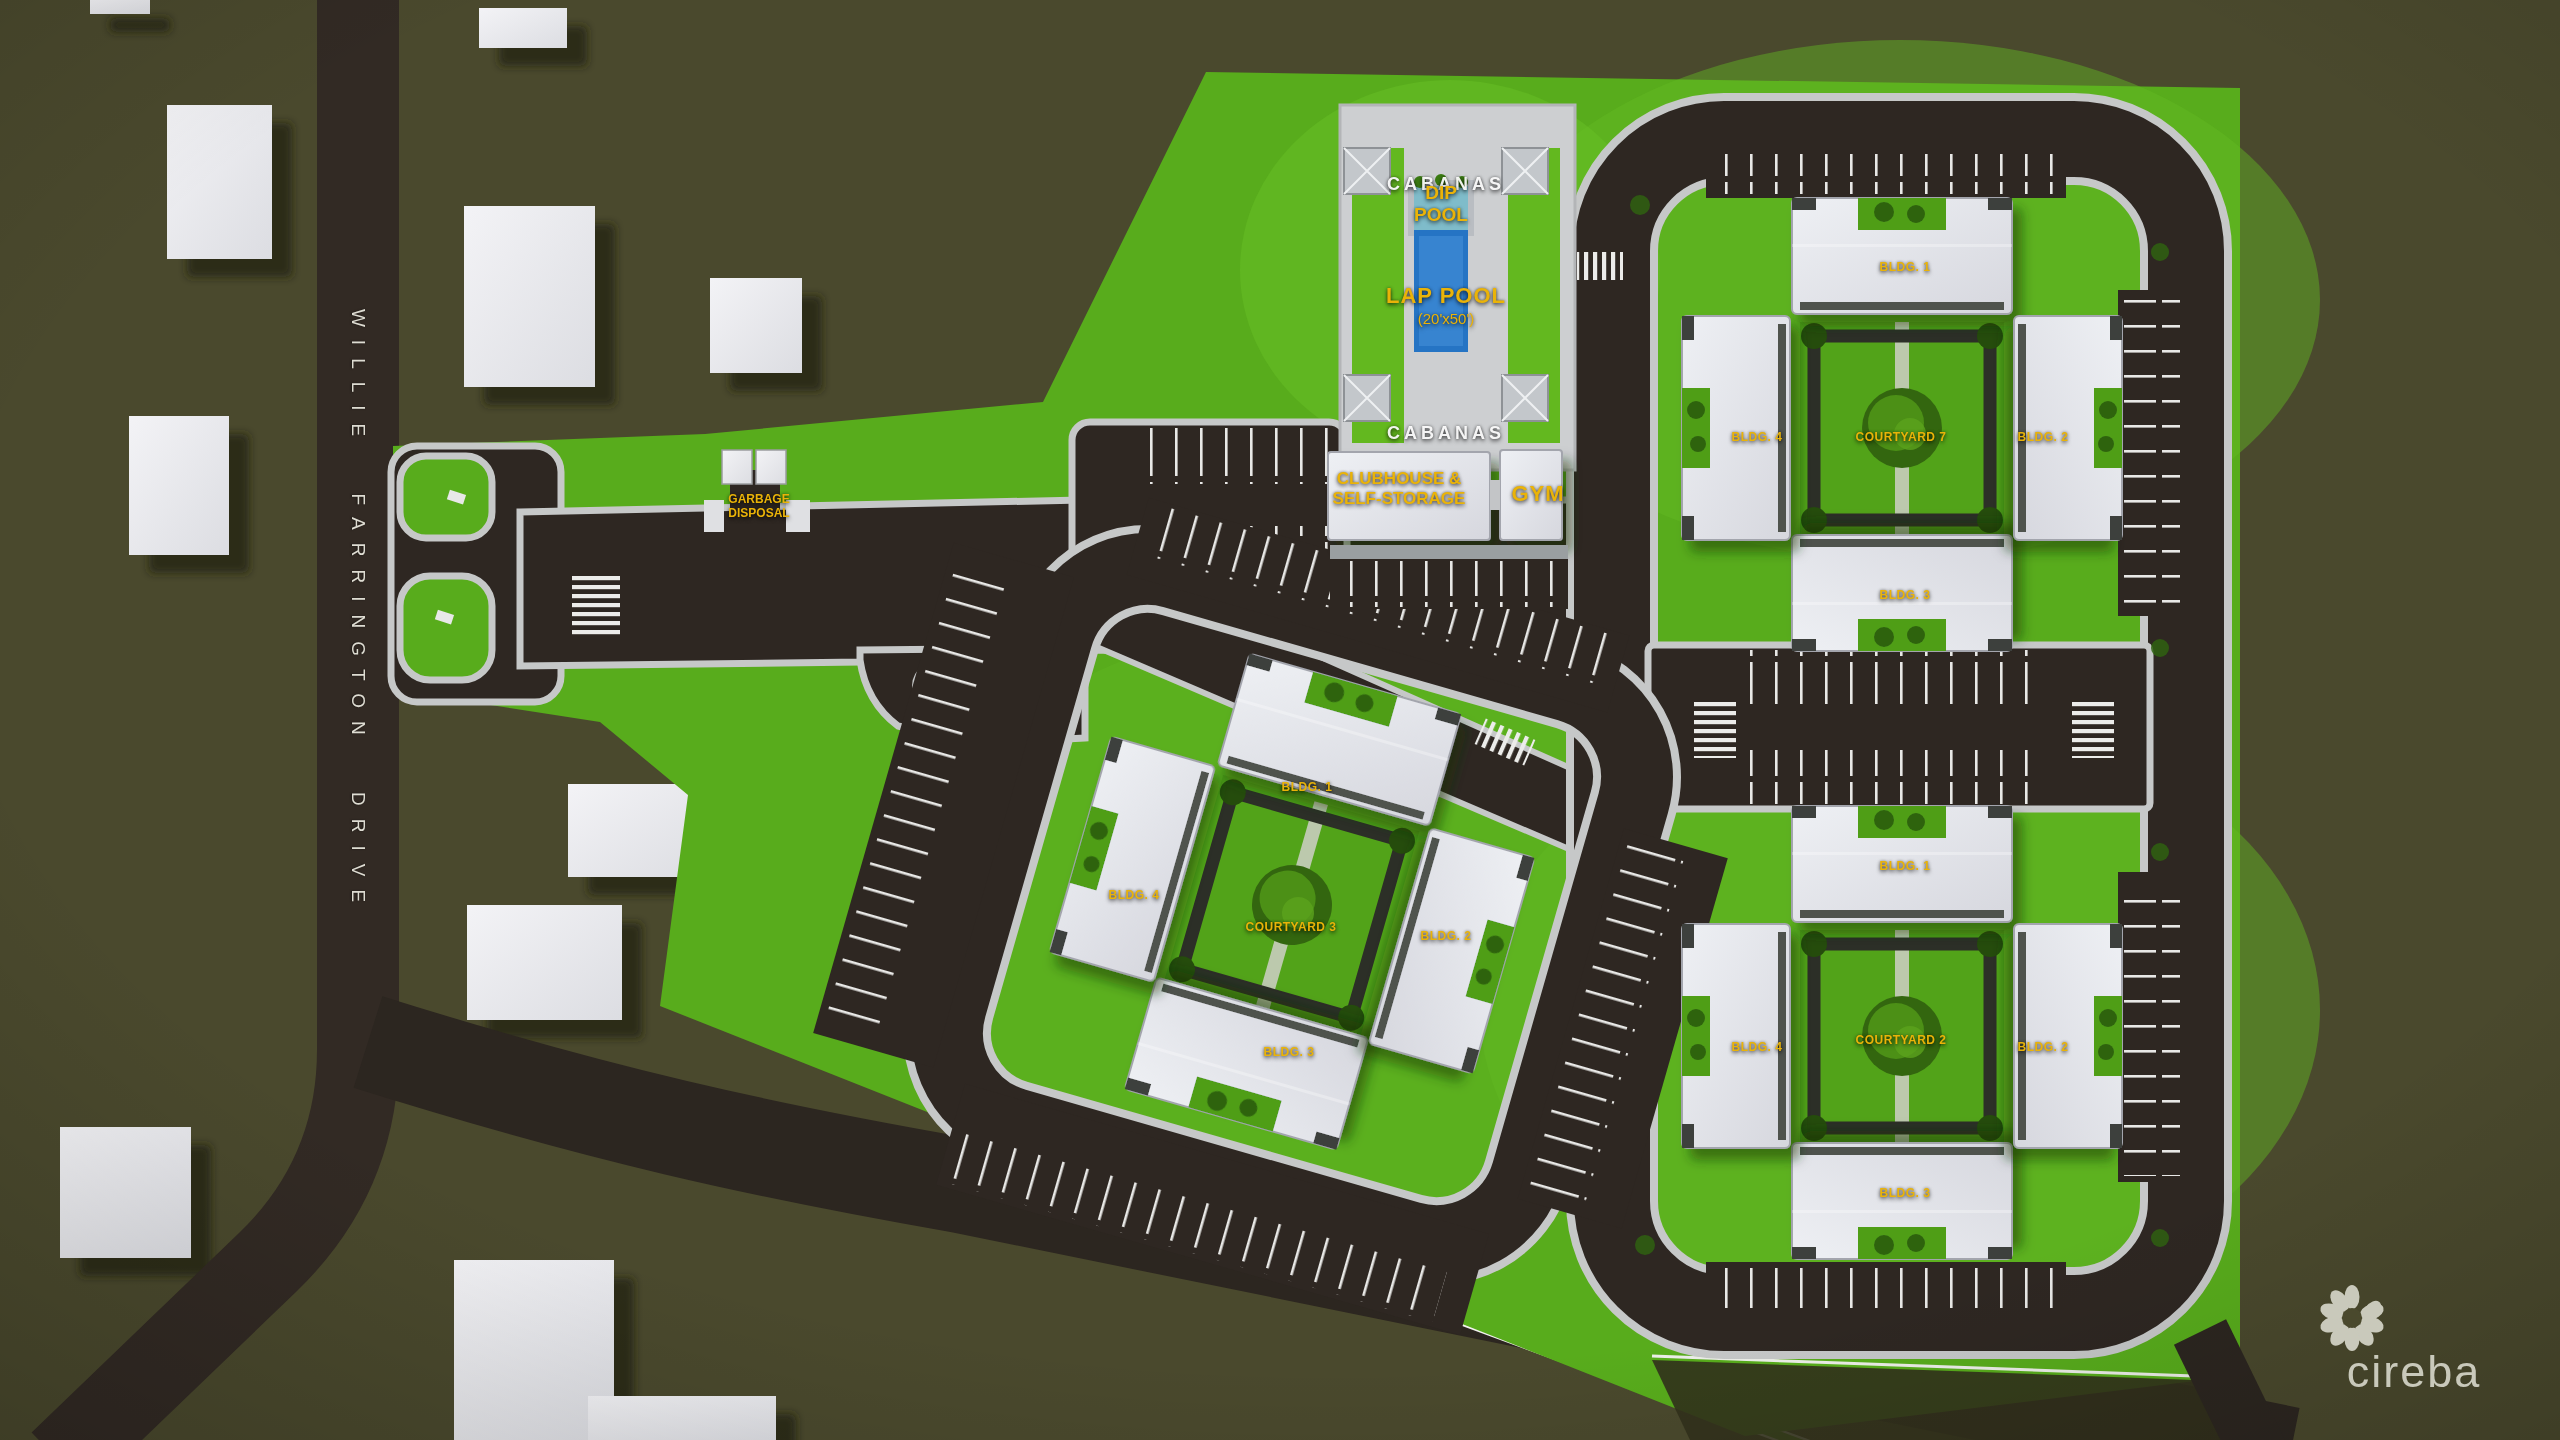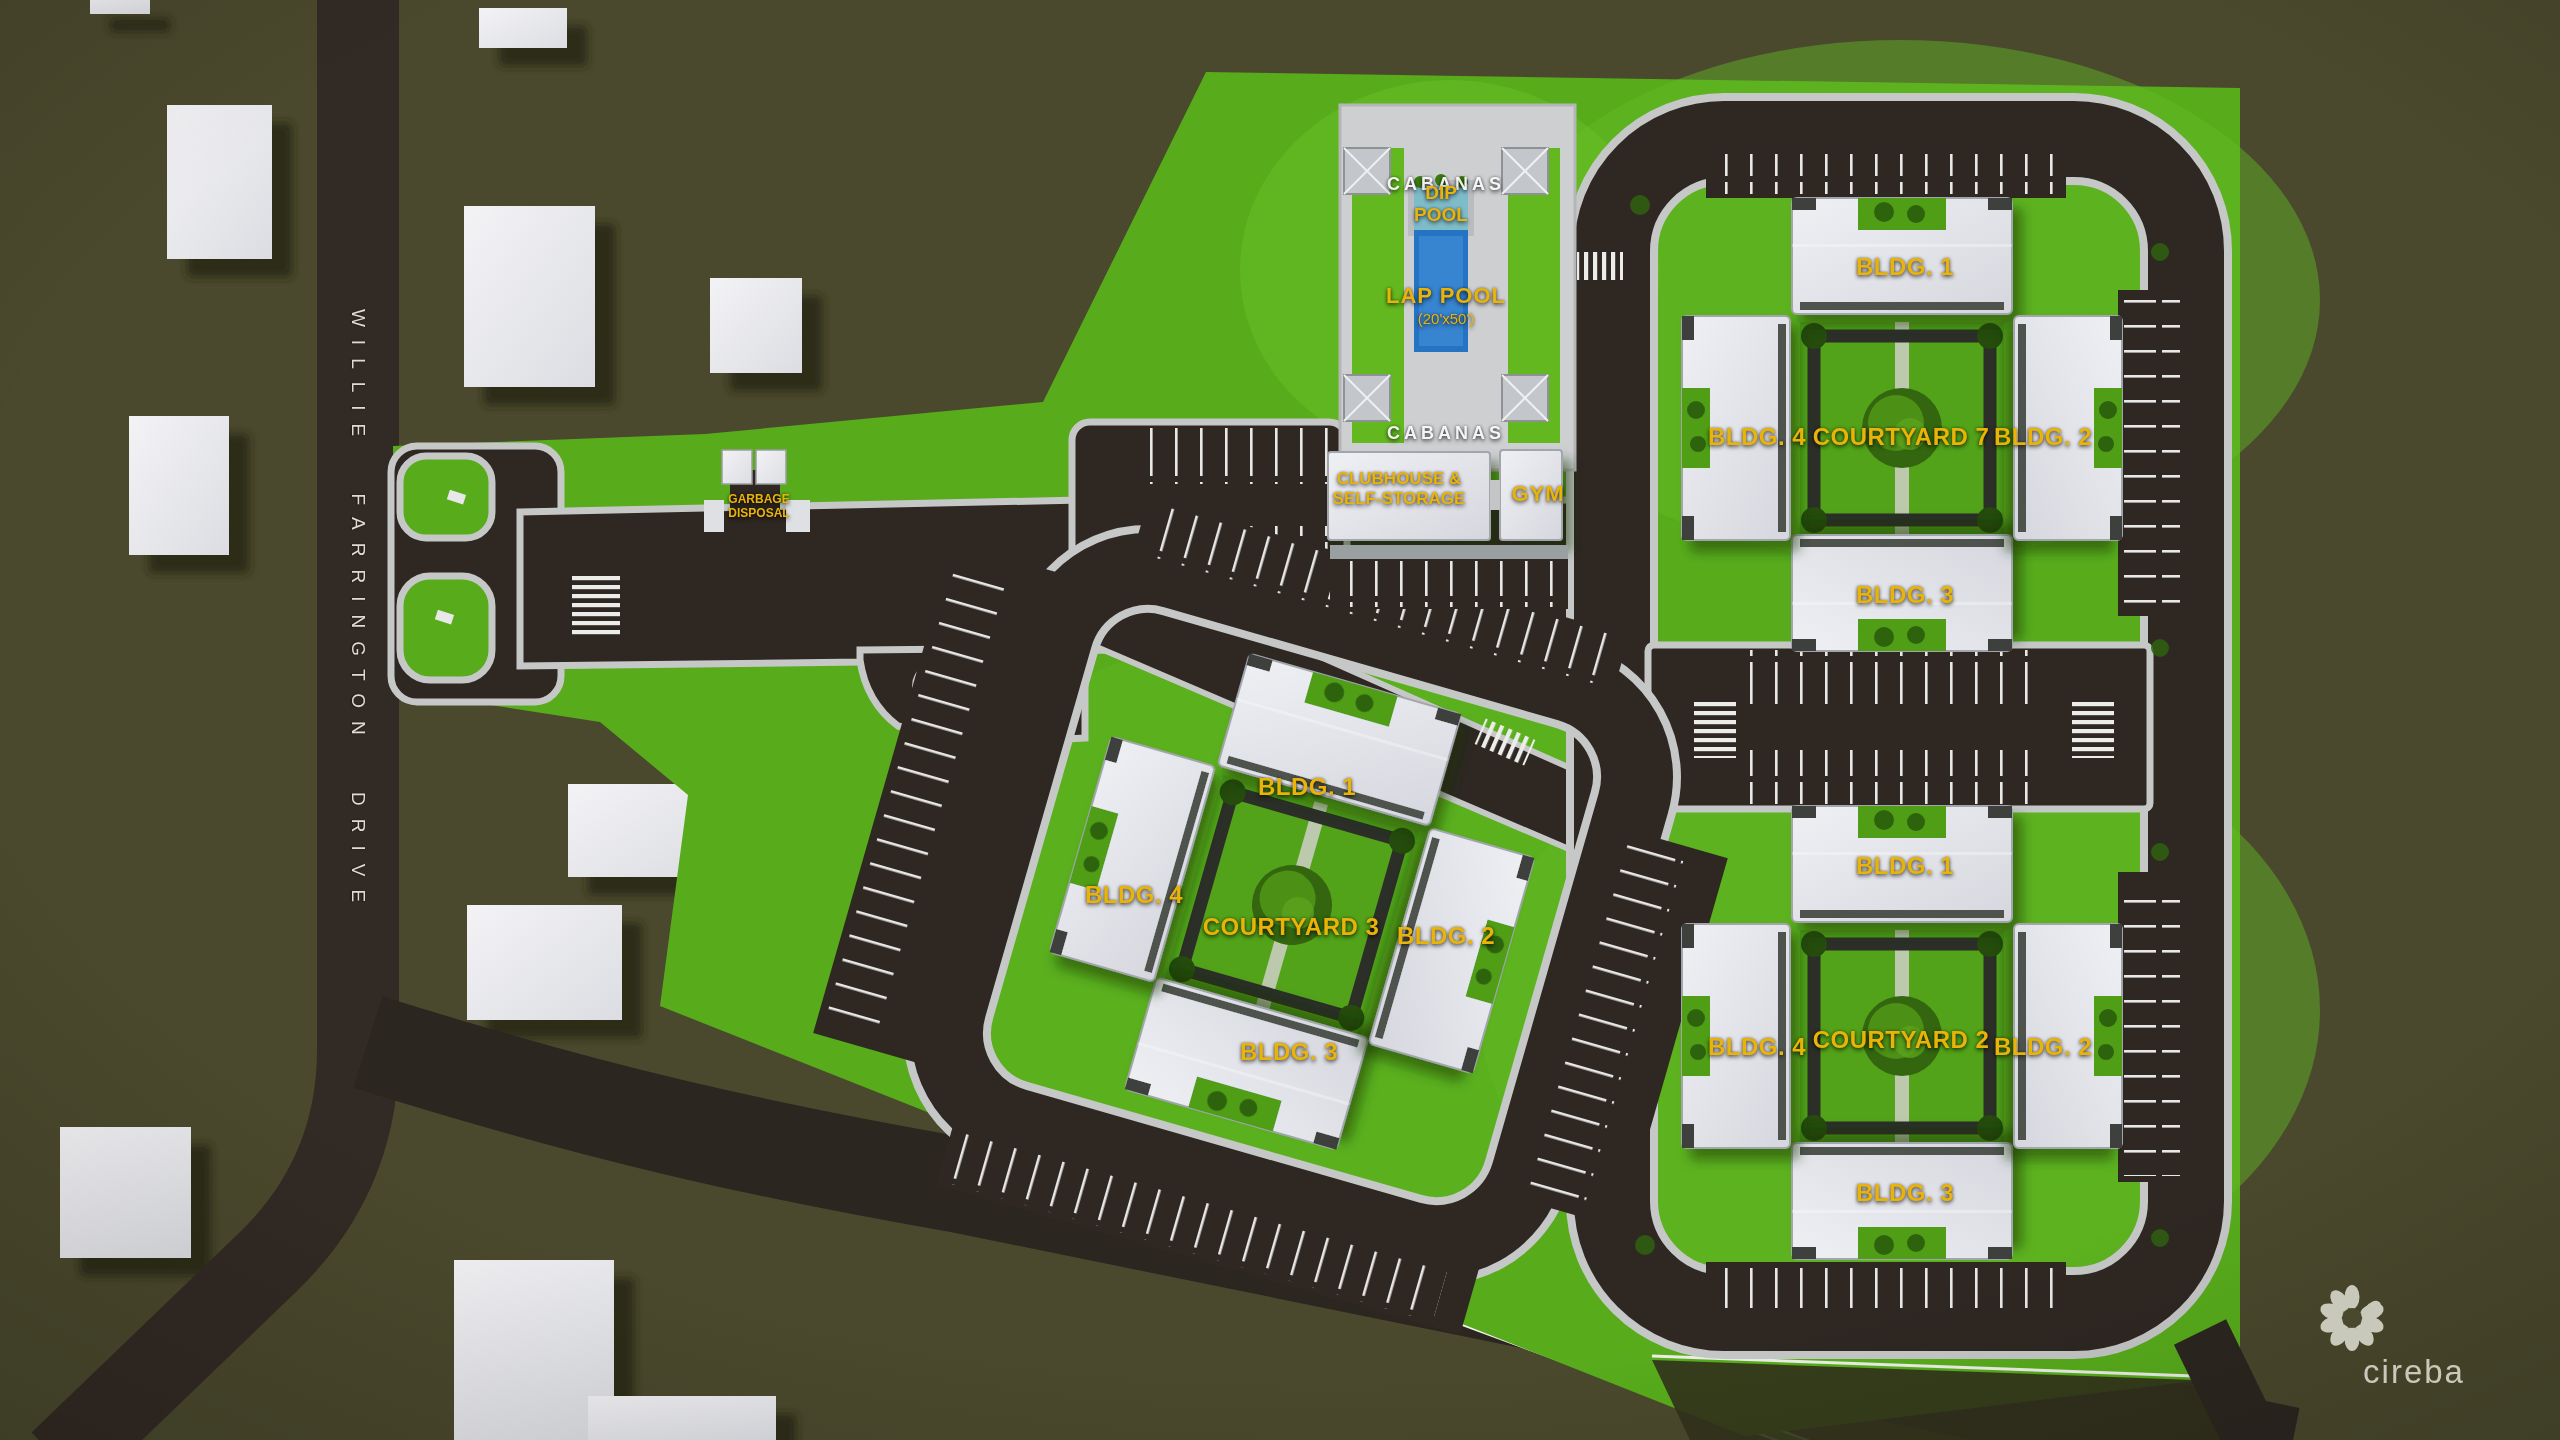--- a/index.html
+++ b/index.html
@@ -17,7 +17,7 @@
   }
   .wrap{white-space:normal;}
   .f15{font-size:15px;} .f16{font-size:12px;} .f17{font-size:17px;}
-  .f19{font-size:19px;} .f20{font-size:24px;letter-spacing:.5px;text-align:right;}
+  .f19{font-size:19px;} .f20{font-size:12px;letter-spacing:.5px;text-align:right;}
   .f22{font-size:22px;letter-spacing:1px;}
   .cab{font-size:18px;font-weight:600;letter-spacing:4px;color:rgba(255,255,255,.93);margin-top:44px;}
   .street{

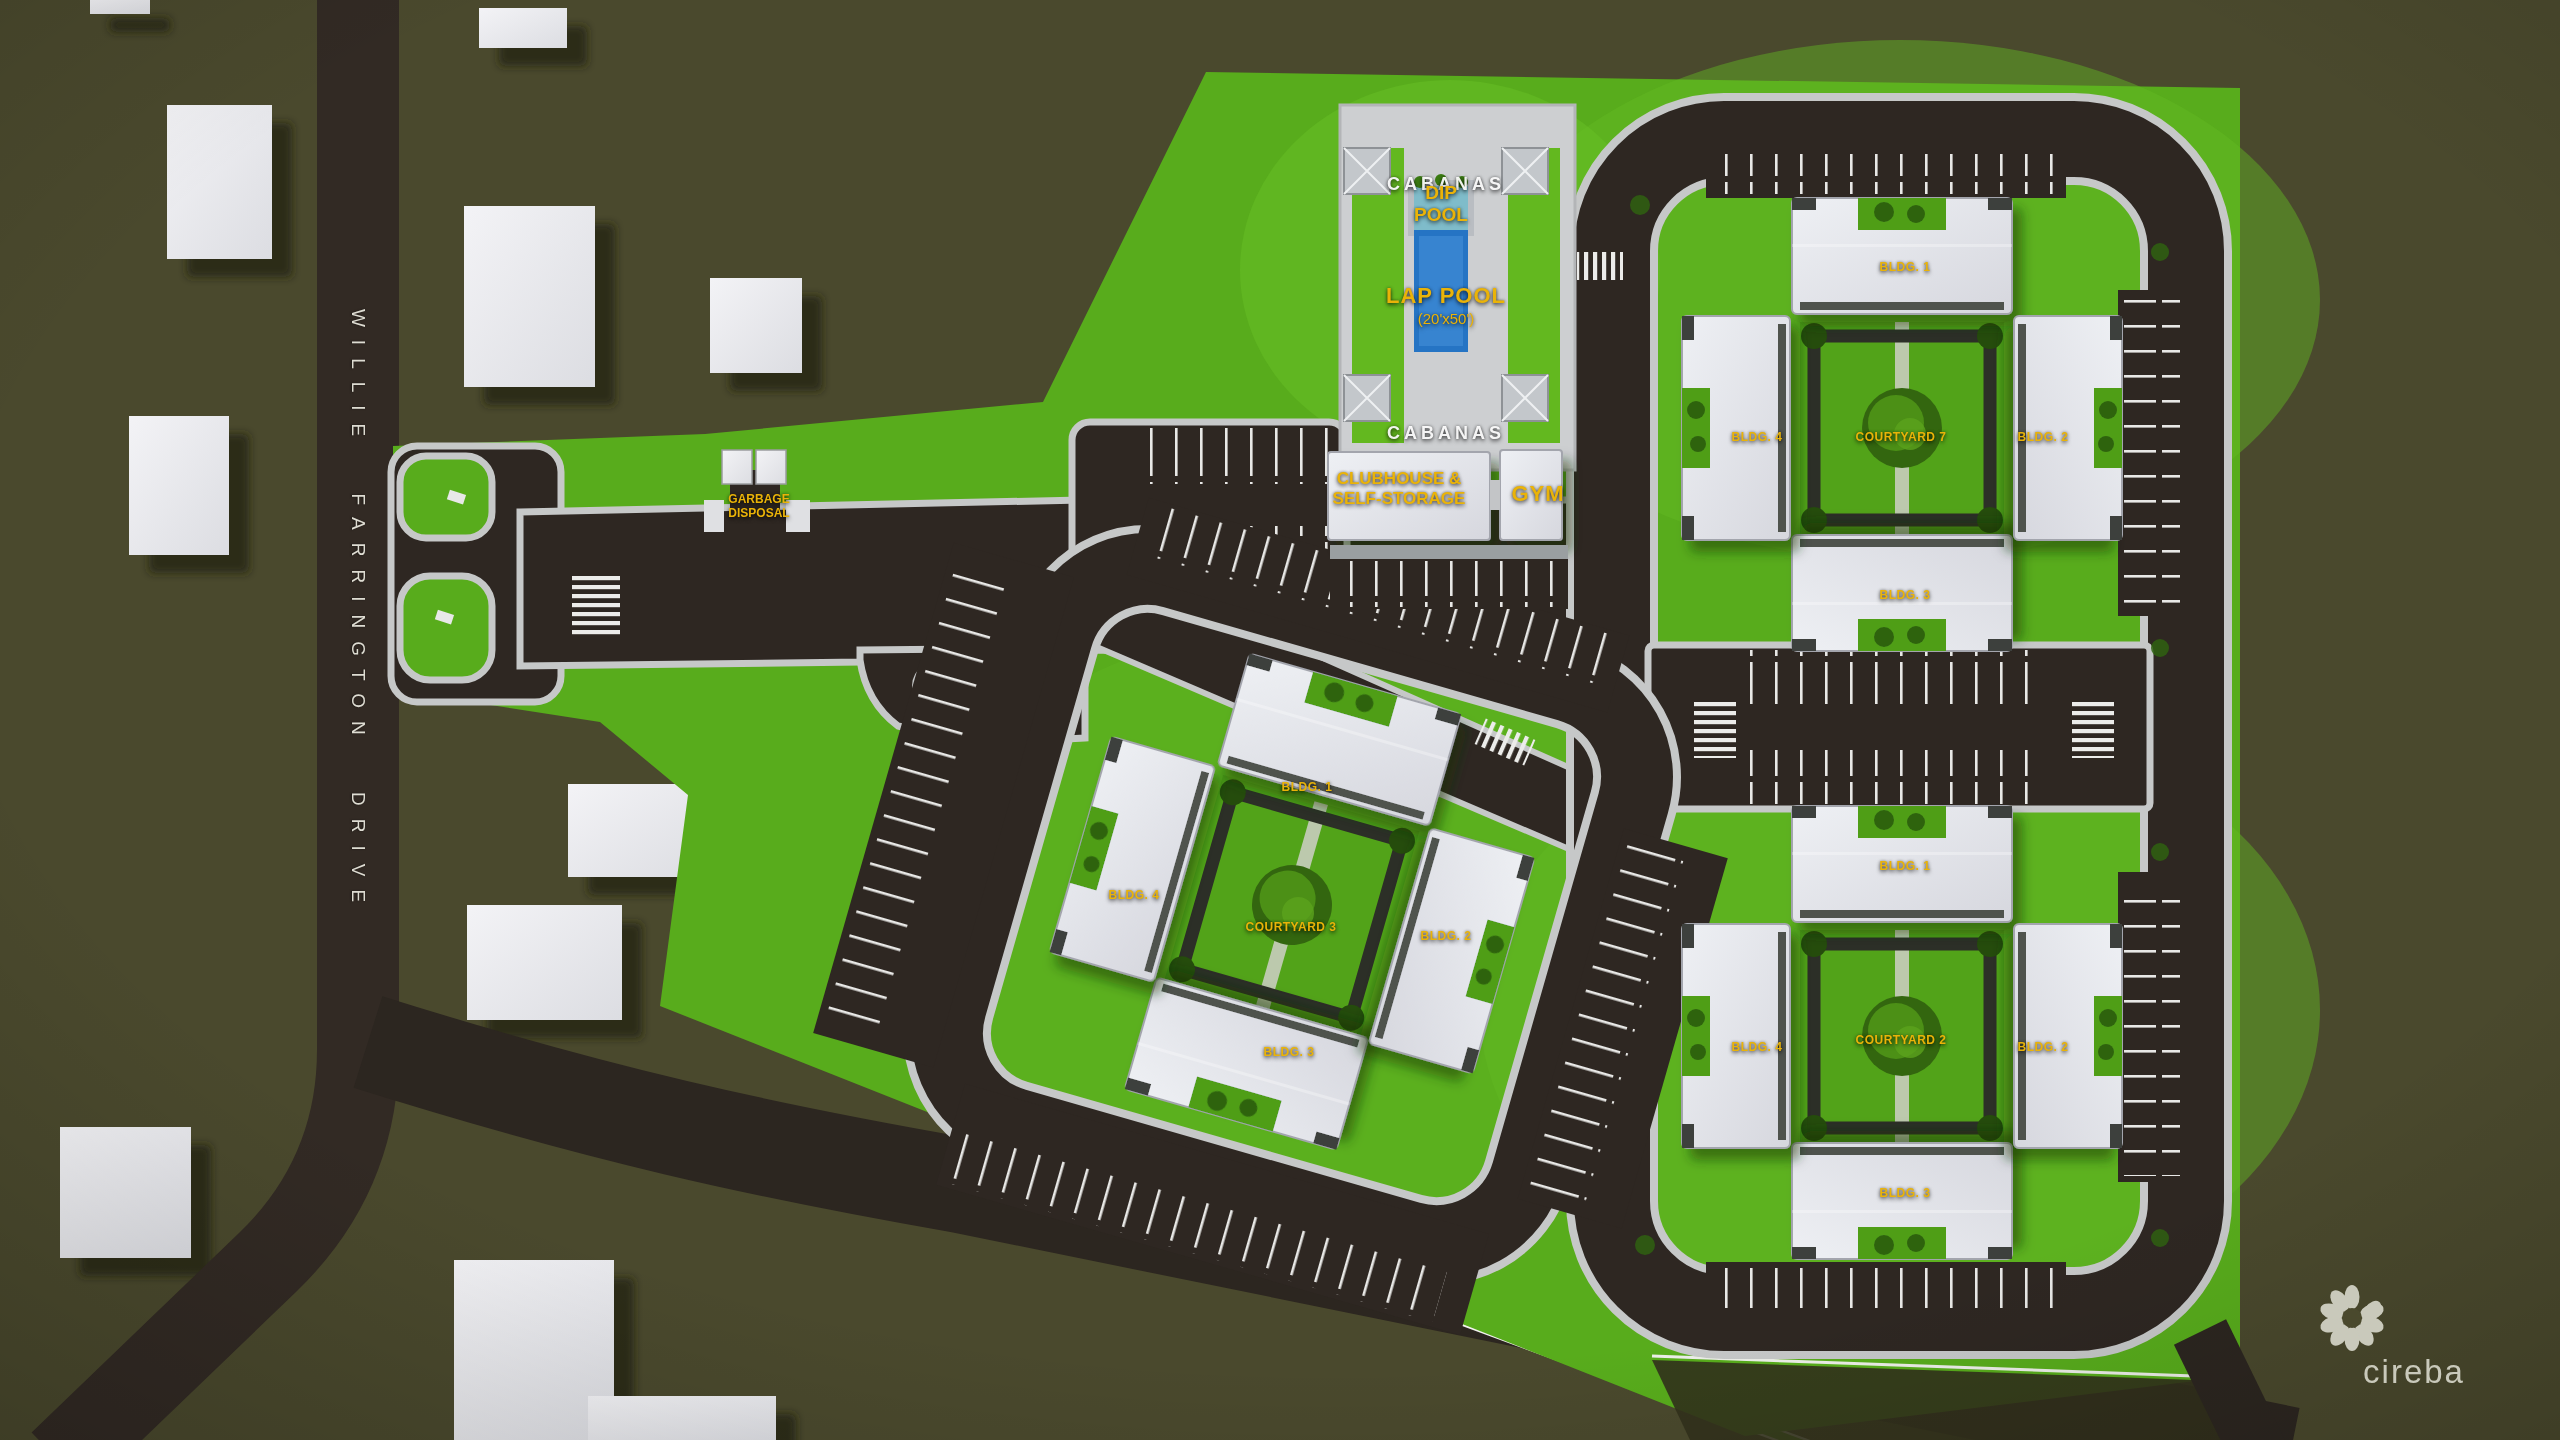--- a/index.html
+++ b/index.html
@@ -27,7 +27,7 @@
   }
   .logo-text{
     position:absolute;transform:translate(-50%,-50%);
-    font-size:33px;font-weight:400;letter-spacing:2px;color:#c9c9bb;
+    font-size:45px;font-weight:400;letter-spacing:2px;color:#c9c9bb;
     text-shadow:none;z-index:6;
   }
 </style>

